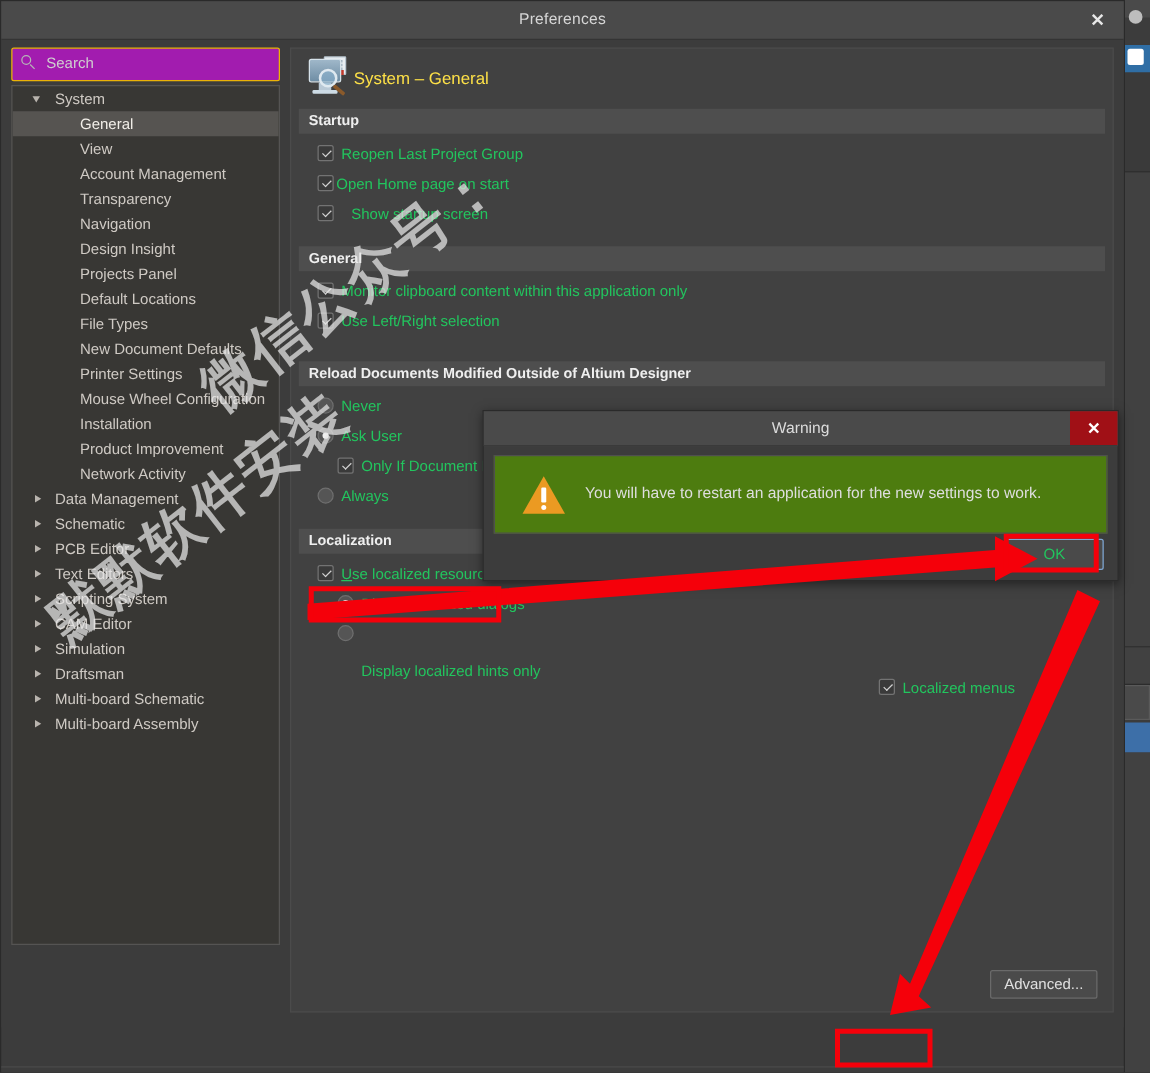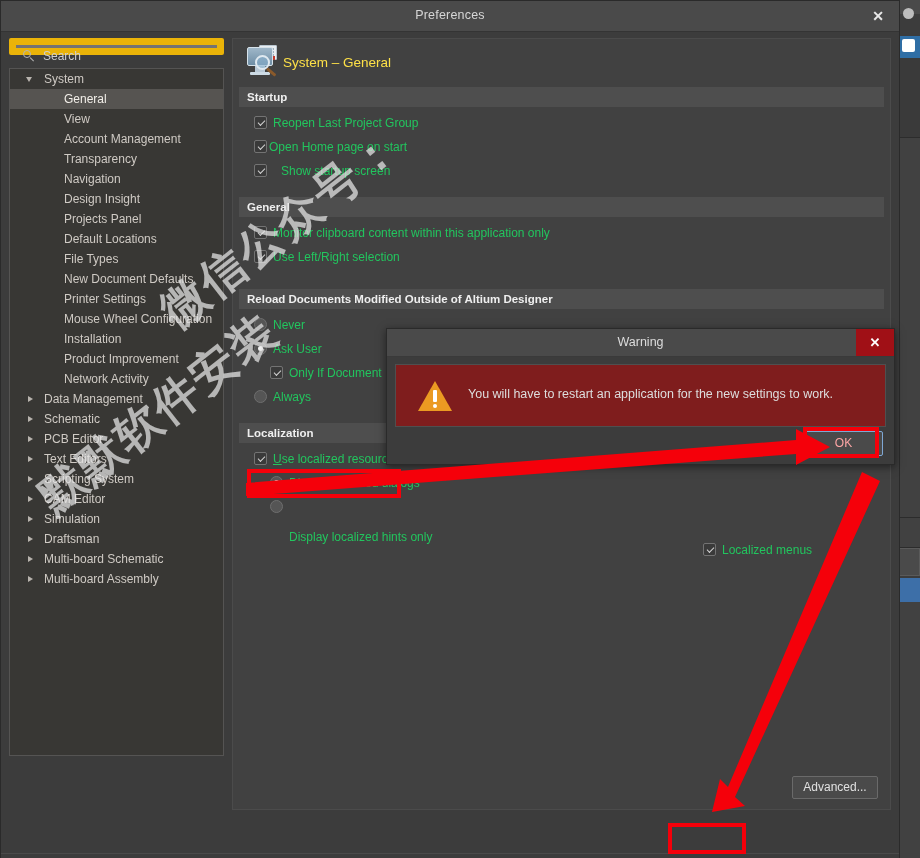--- a/index.html
+++ b/index.html
@@ -80,9 +80,9 @@
   }
   .searchbox {
     position: relative;
-    height: 17px; width: 215px;
-    background: #737373;
-    border: 7px solid #eab308;
+    height: 27px; width: 215px;
+    background: #a21caf;
+    border: 1px solid #eab308;
     border-radius: 2px;
   }
   .searchbox .sicon {

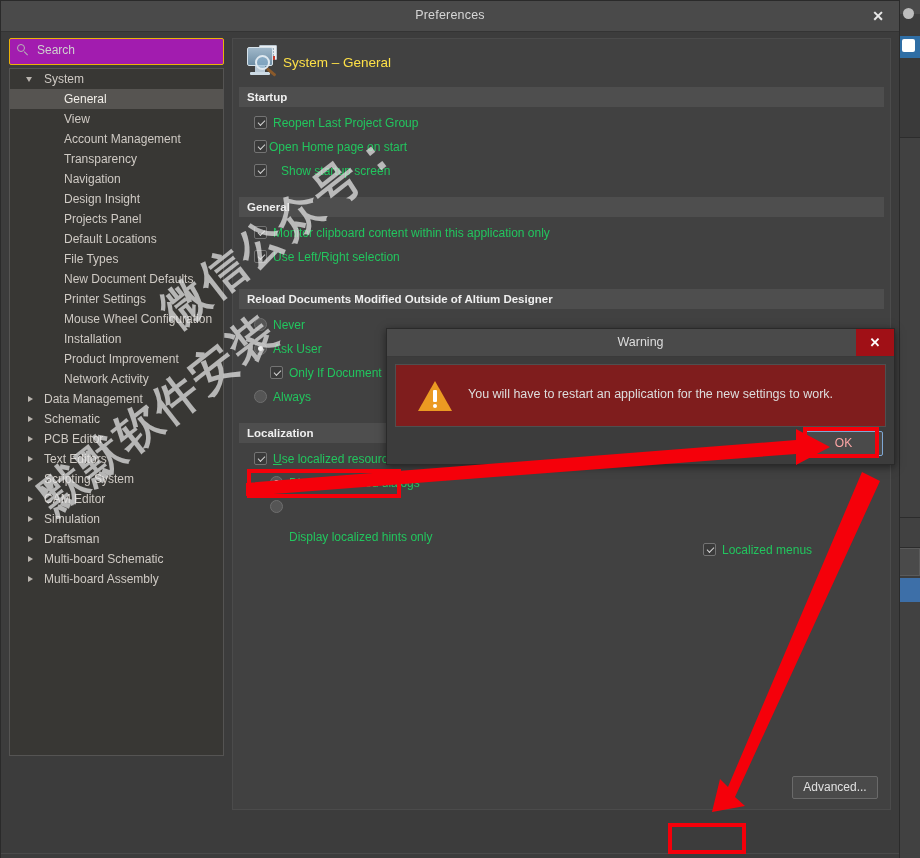--- a/index.html
+++ b/index.html
@@ -273,7 +273,7 @@
   .warn .wbody {
     position: absolute; left: 8px; top: 35px;
     width: 491px; height: 63px;
-    background: #7f1d1d; border: 1px solid #4f4f4f;
+    background: #4d7c0f; border: 1px solid #4f4f4f;
   }
   .warn .wmsg {
     position:absolute; left: 72px; top: 22px;

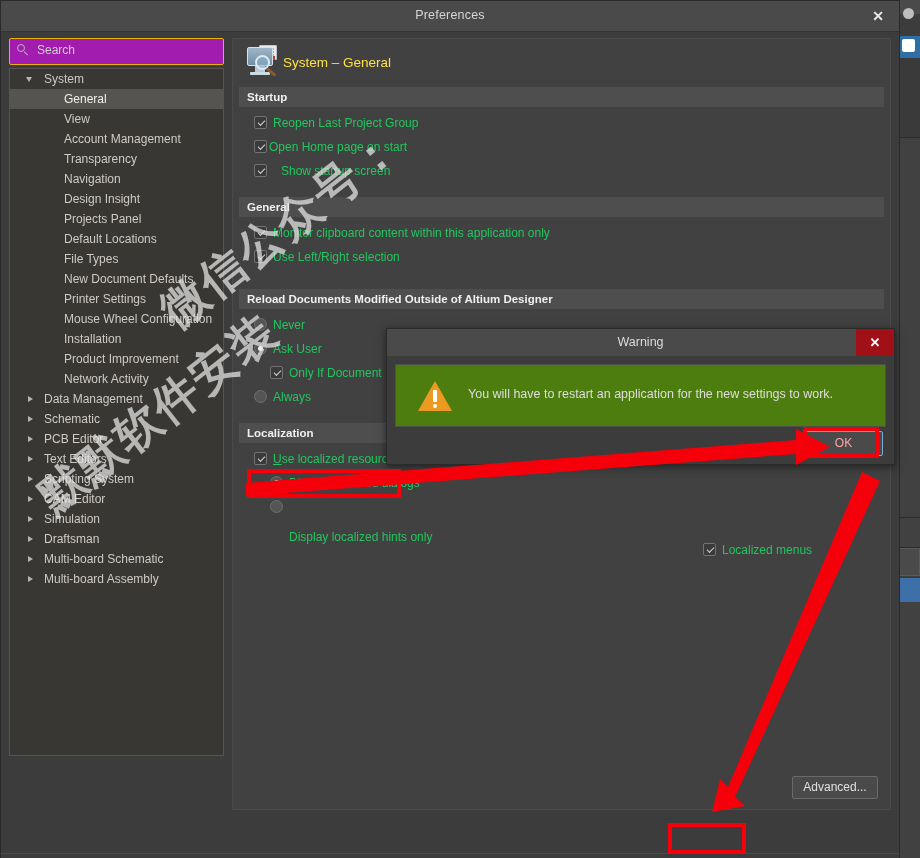--- a/index.html
+++ b/index.html
@@ -298,7 +298,7 @@
     position: absolute; right: 11px; bottom: 8px;
     width: 79px; height: 25px; line-height: 23px; text-align:center;
     background:#4a4a4a; border:1px solid #7fa7d4; border-radius:2px;
-    color:#fca5a5; font-size:12px; cursor:pointer;
+    color:#22c55e; font-size:12px; cursor:pointer;
   }
 
   

